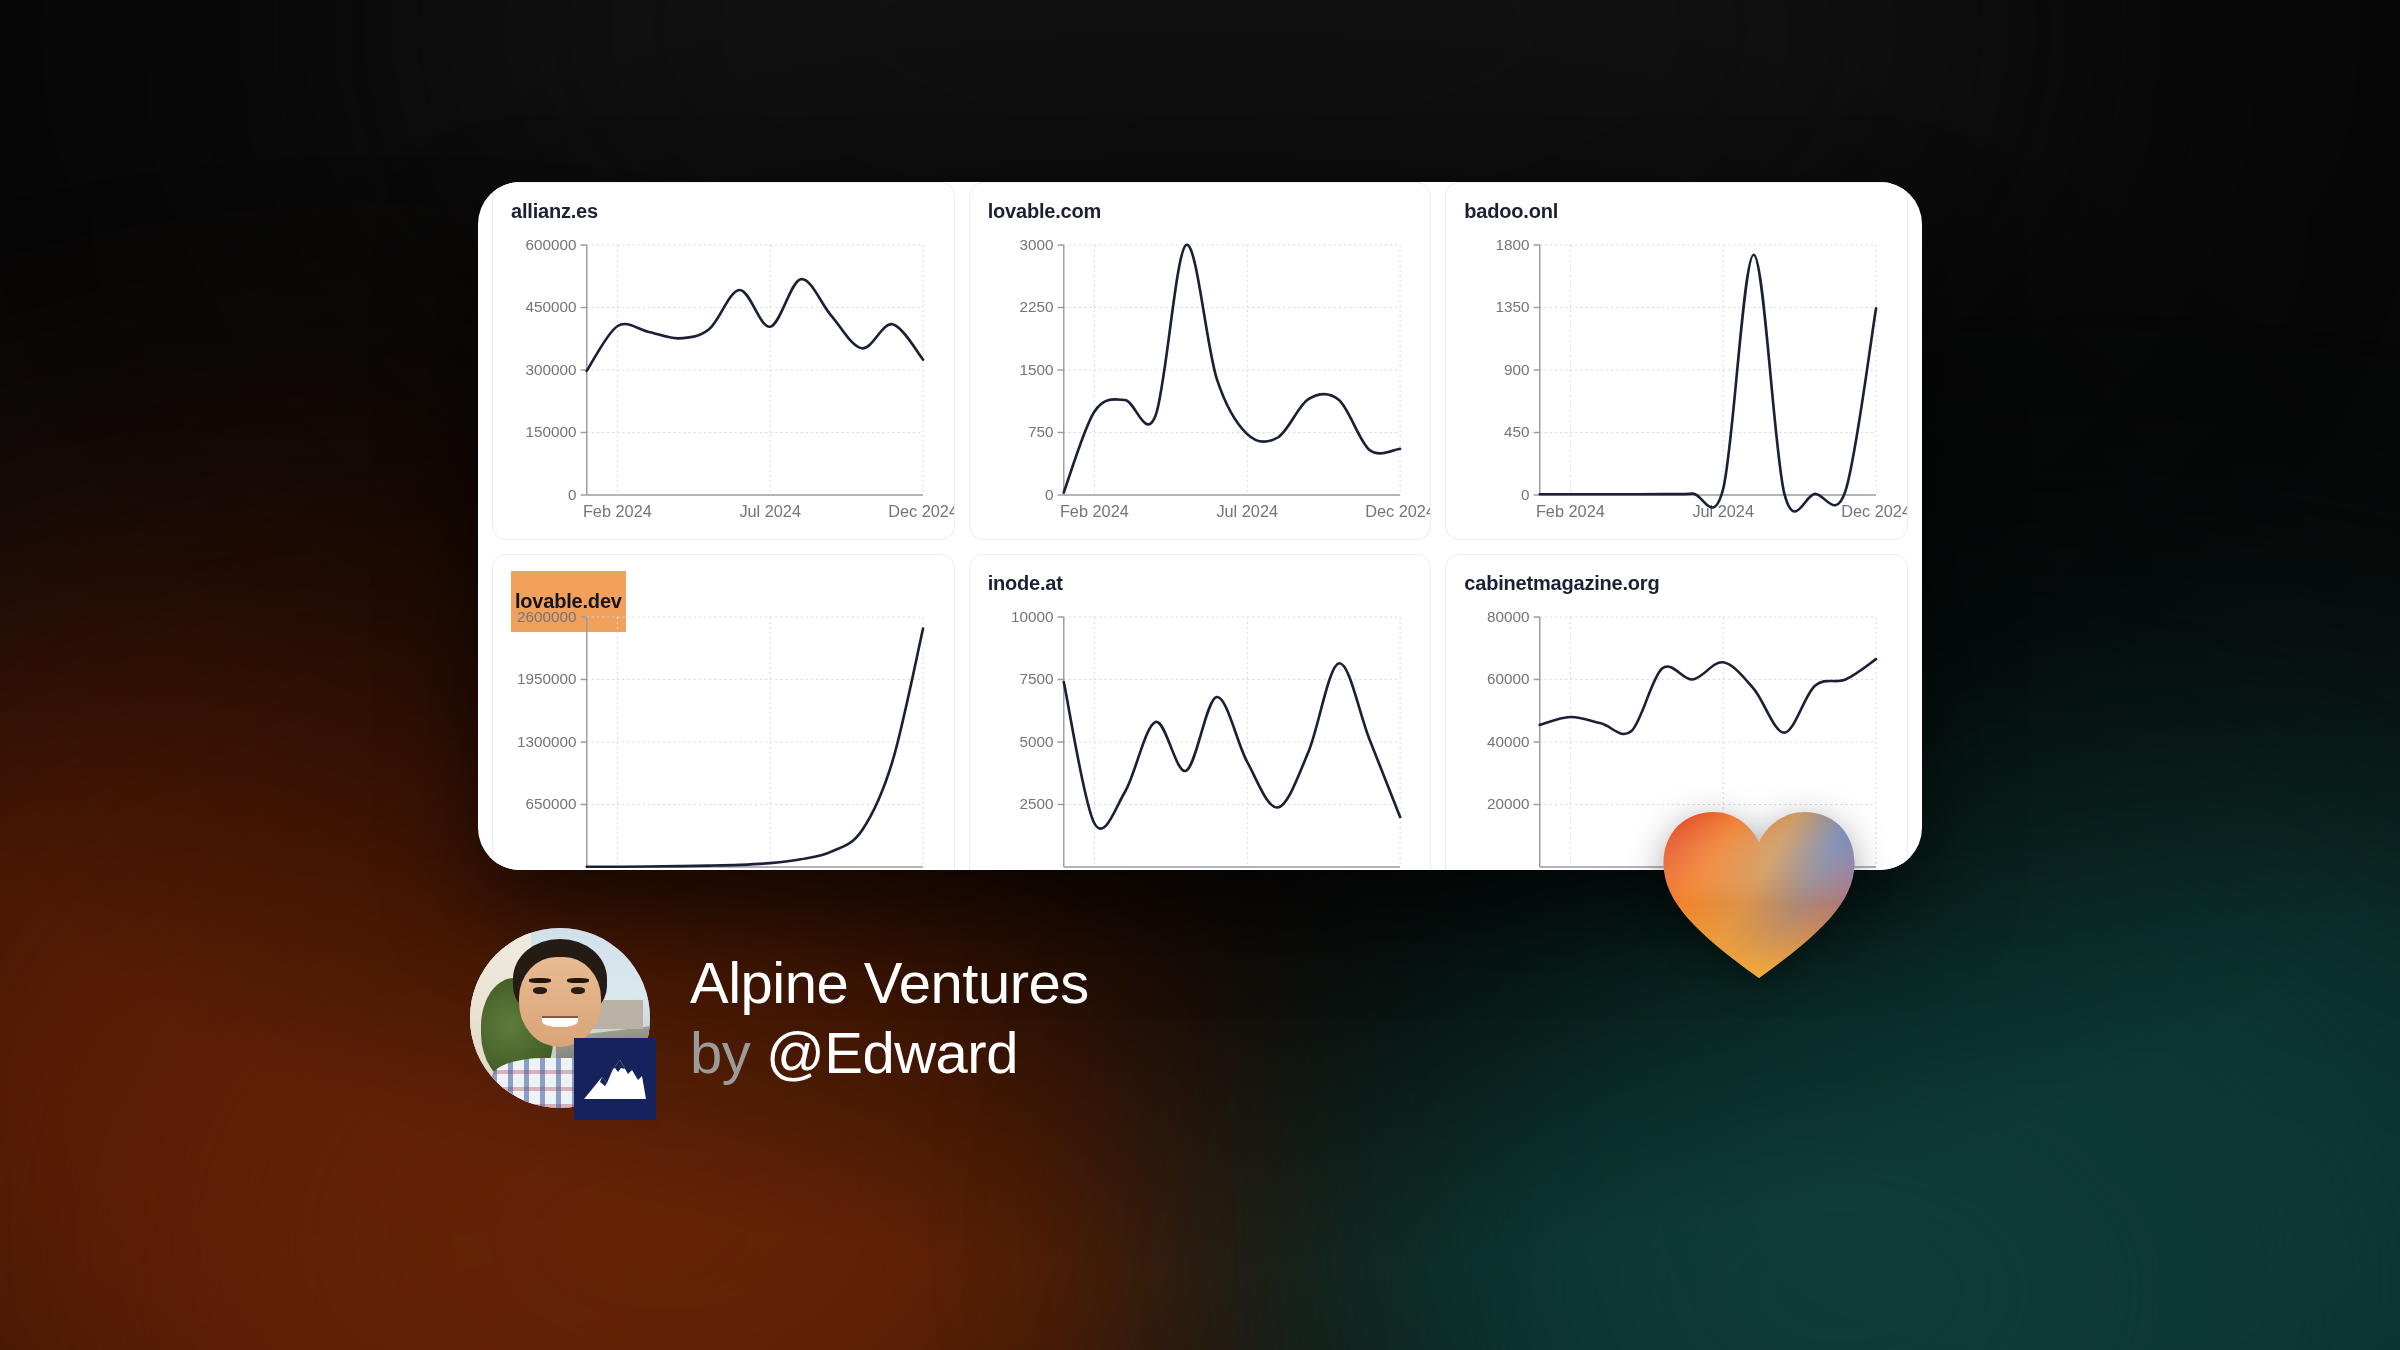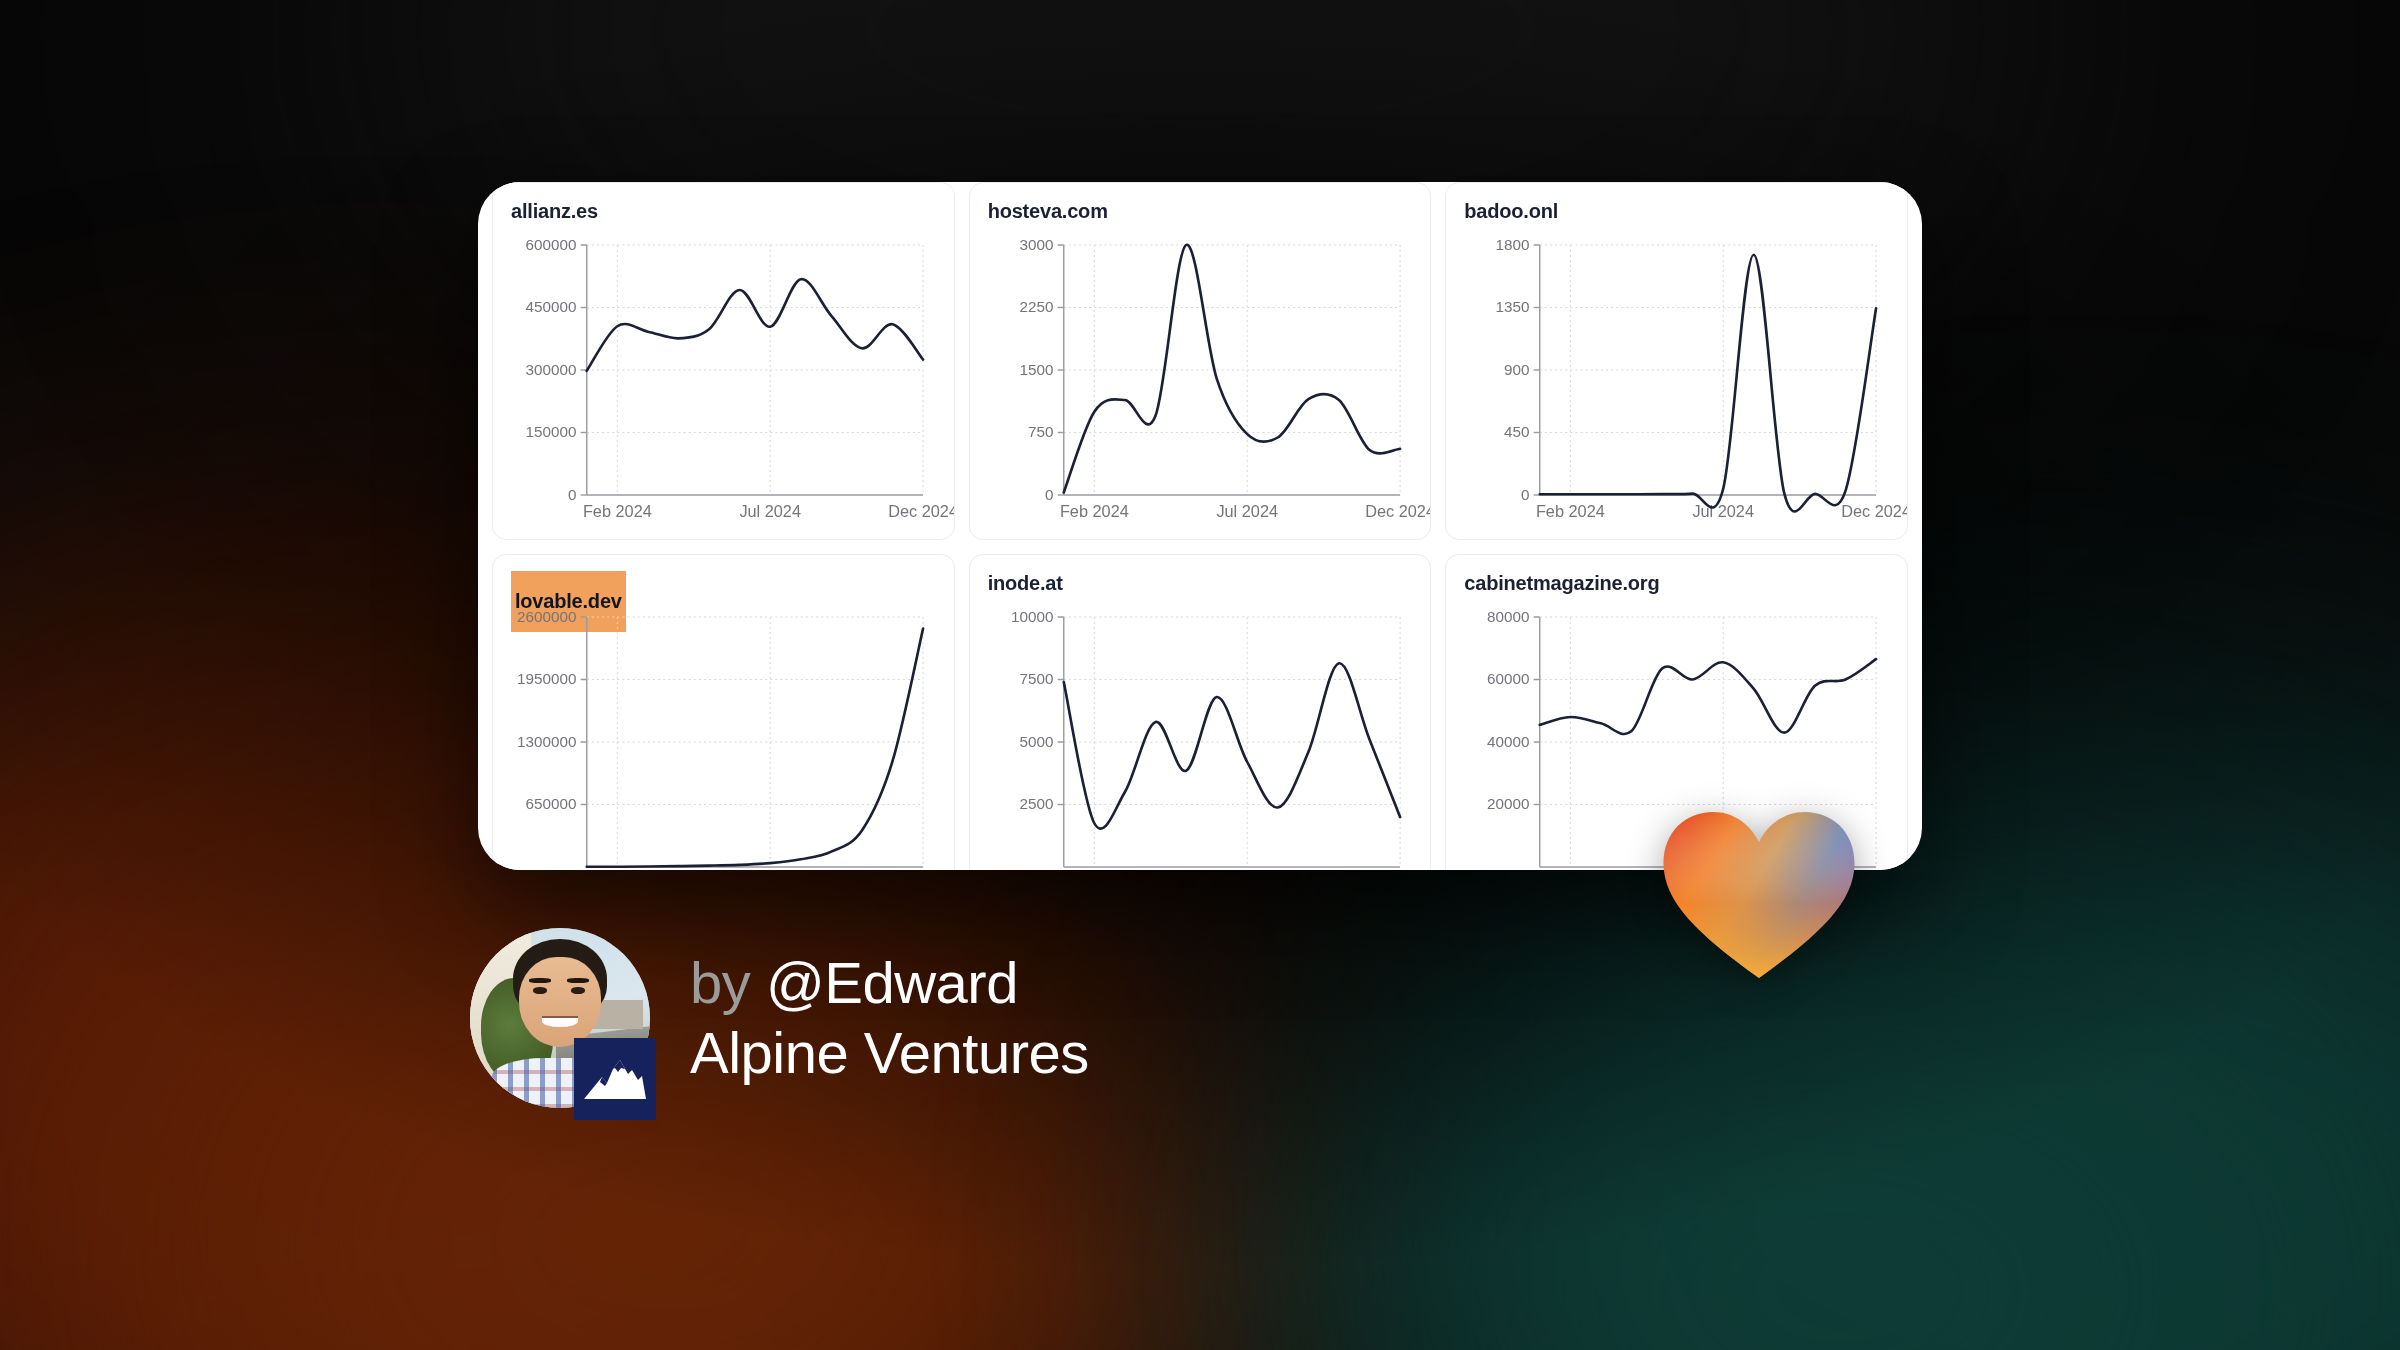--- a/index.html
+++ b/index.html
@@ -129,7 +129,7 @@
             <path d="M92.00,135.83 C97.00,128.40 112.00,97.78 122.00,91.25 C132.00,84.72 142.00,94.65 152.00,96.67 C162.00,98.68 172.00,103.75 182.00,103.33 C192.00,102.92 202.00,102.22 212.00,94.17 C222.00,86.11 232.00,55.42 242.00,55.00 C252.00,54.58 262.00,93.47 272.00,91.67 C282.00,89.86 292.00,45.97 302.00,44.17 C312.00,42.36 322.00,69.31 332.00,80.83 C342.00,92.36 352.00,111.94 362.00,113.33 C372.00,114.72 382.00,87.29 392.00,89.17 C402.00,91.04 417.00,118.68 422.00,124.58" fill="none" stroke="#1b2034" stroke-width="2.6" stroke-linecap="round" stroke-linejoin="round"></path>
           </svg>
         </div></div>
-      <div class="card"><div class="card-title">hosteva.com</div><div class="plot">
+      <div class="card"><div class="card-title">lovable.com</div><div class="plot">
           <svg viewBox="0 0 452 300" preserveAspectRatio="none">
             <line x1="122.0" y1="10" x2="122.0" y2="260" stroke="#d8d8dd" stroke-width="1" stroke-dasharray="2 3"></line>
             <line x1="272.0" y1="10" x2="272.0" y2="260" stroke="#d8d8dd" stroke-width="1" stroke-dasharray="2 3"></line>

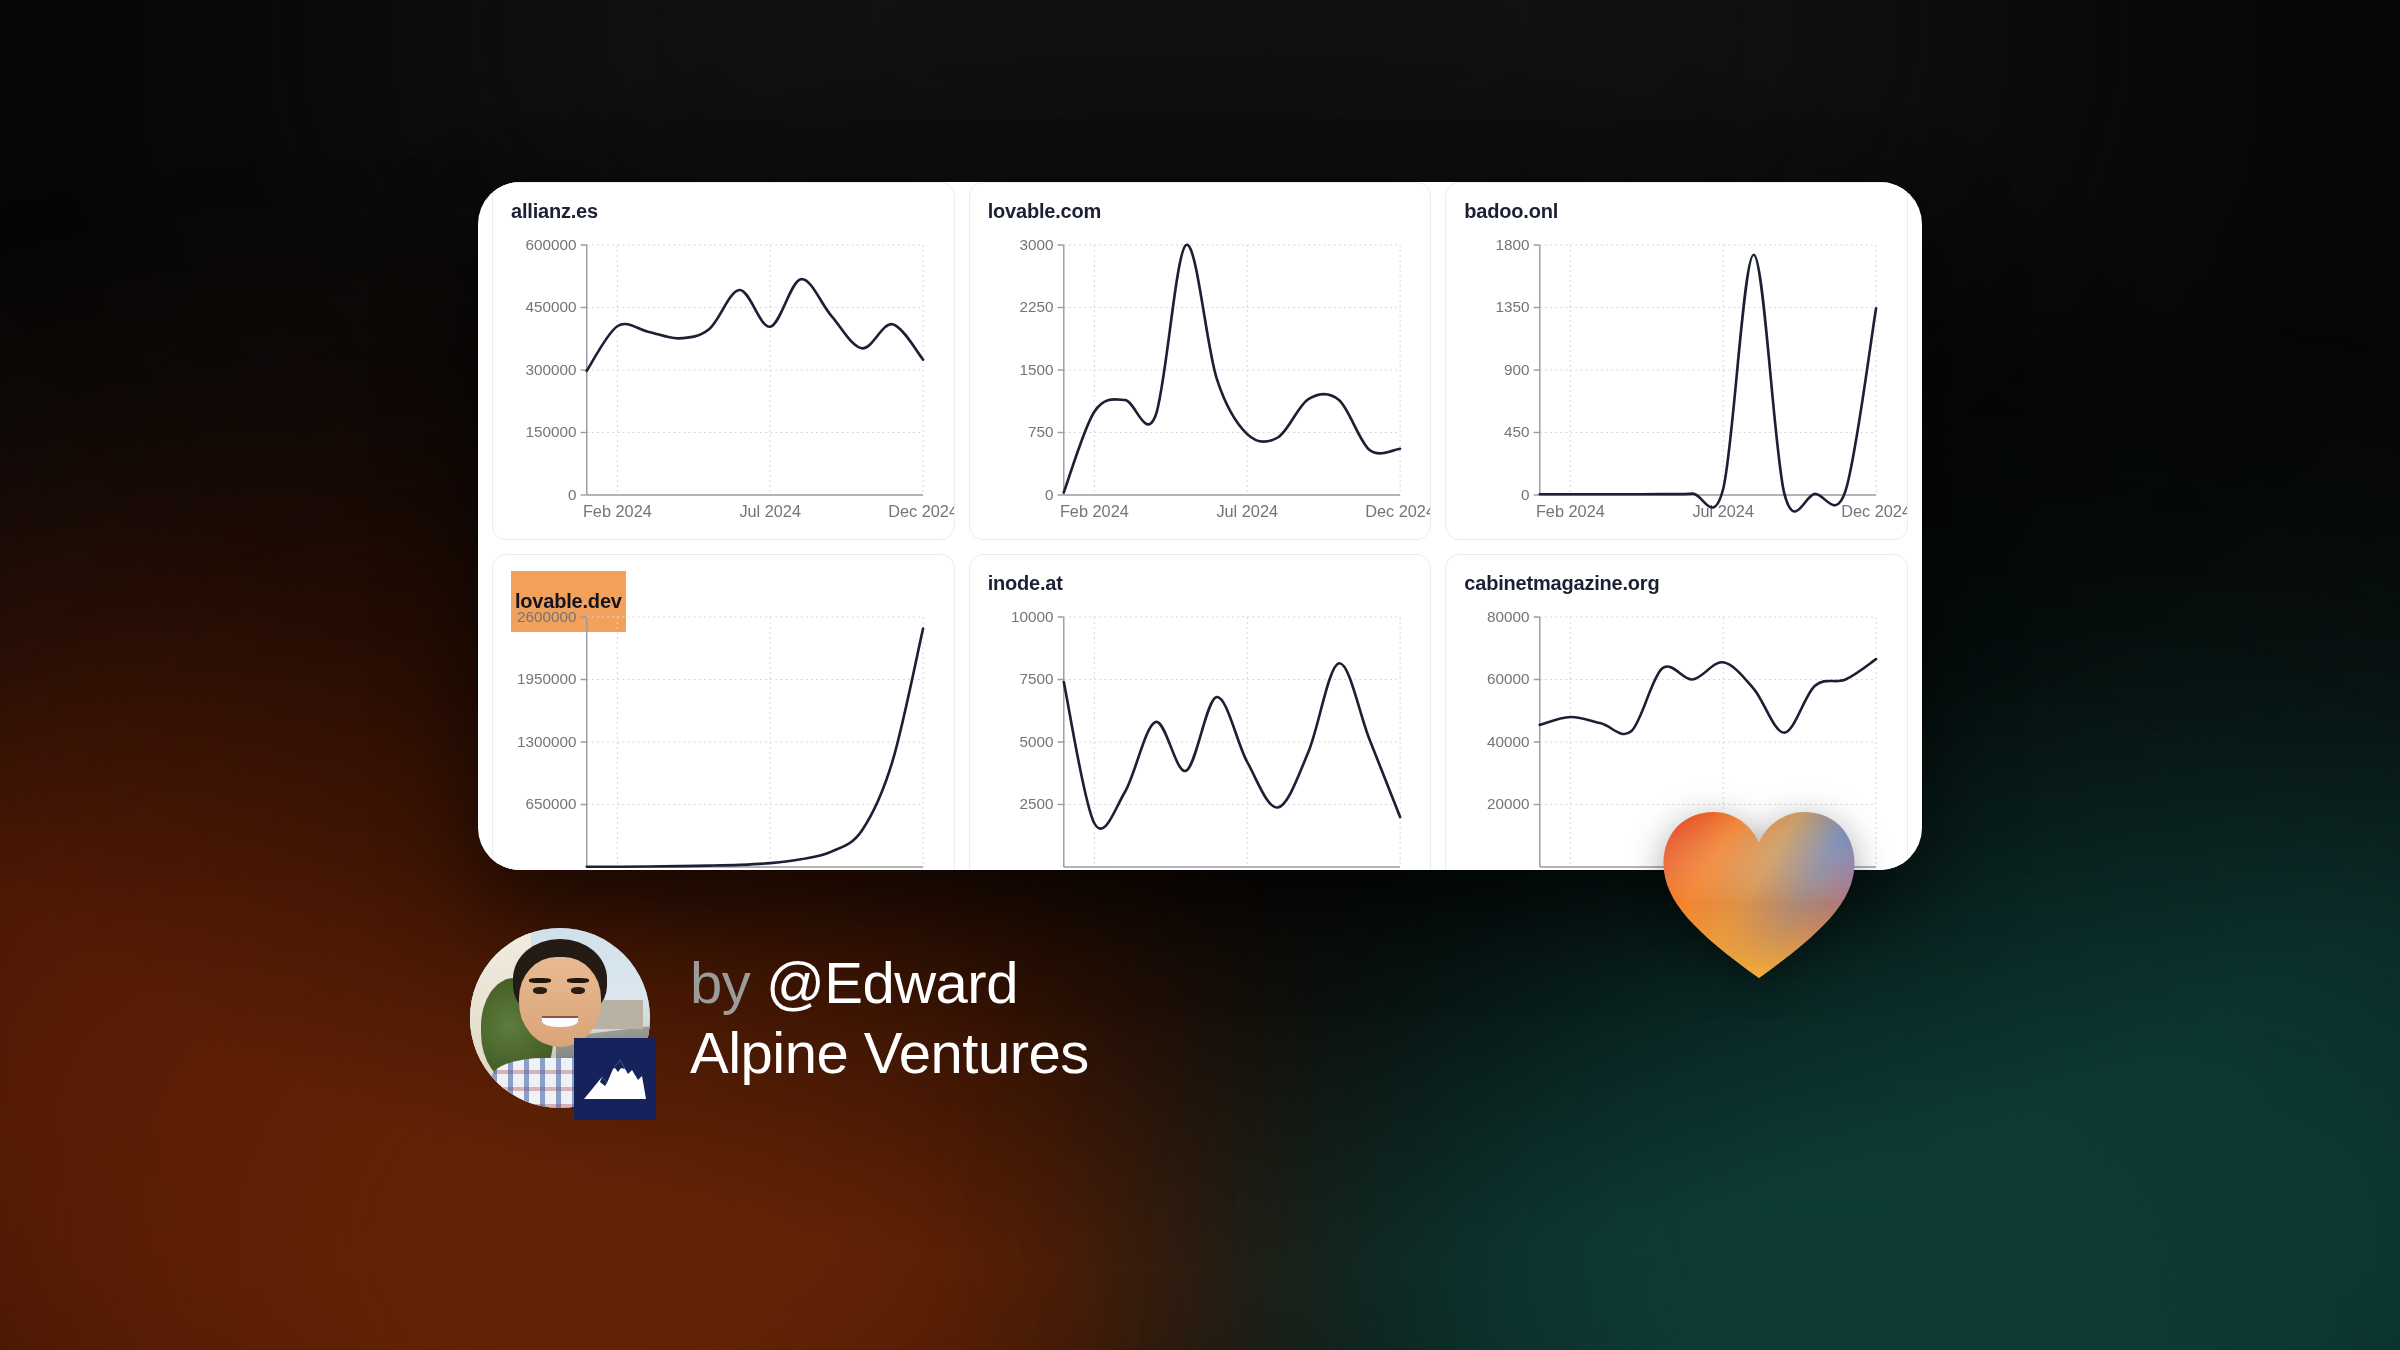--- a/index.html
+++ b/index.html
@@ -288,11 +288,11 @@
     </div>
   </div>
   <div id="idtext">
+    <div id="brand-title">Alpine Ventures</div>
     <div id="brand-by">
       <span class="by">by</span>
       <span class="handle">@Edward</span>
     </div>
-    <div id="brand-title">Alpine Ventures</div>
   </div>
 </div>
 

